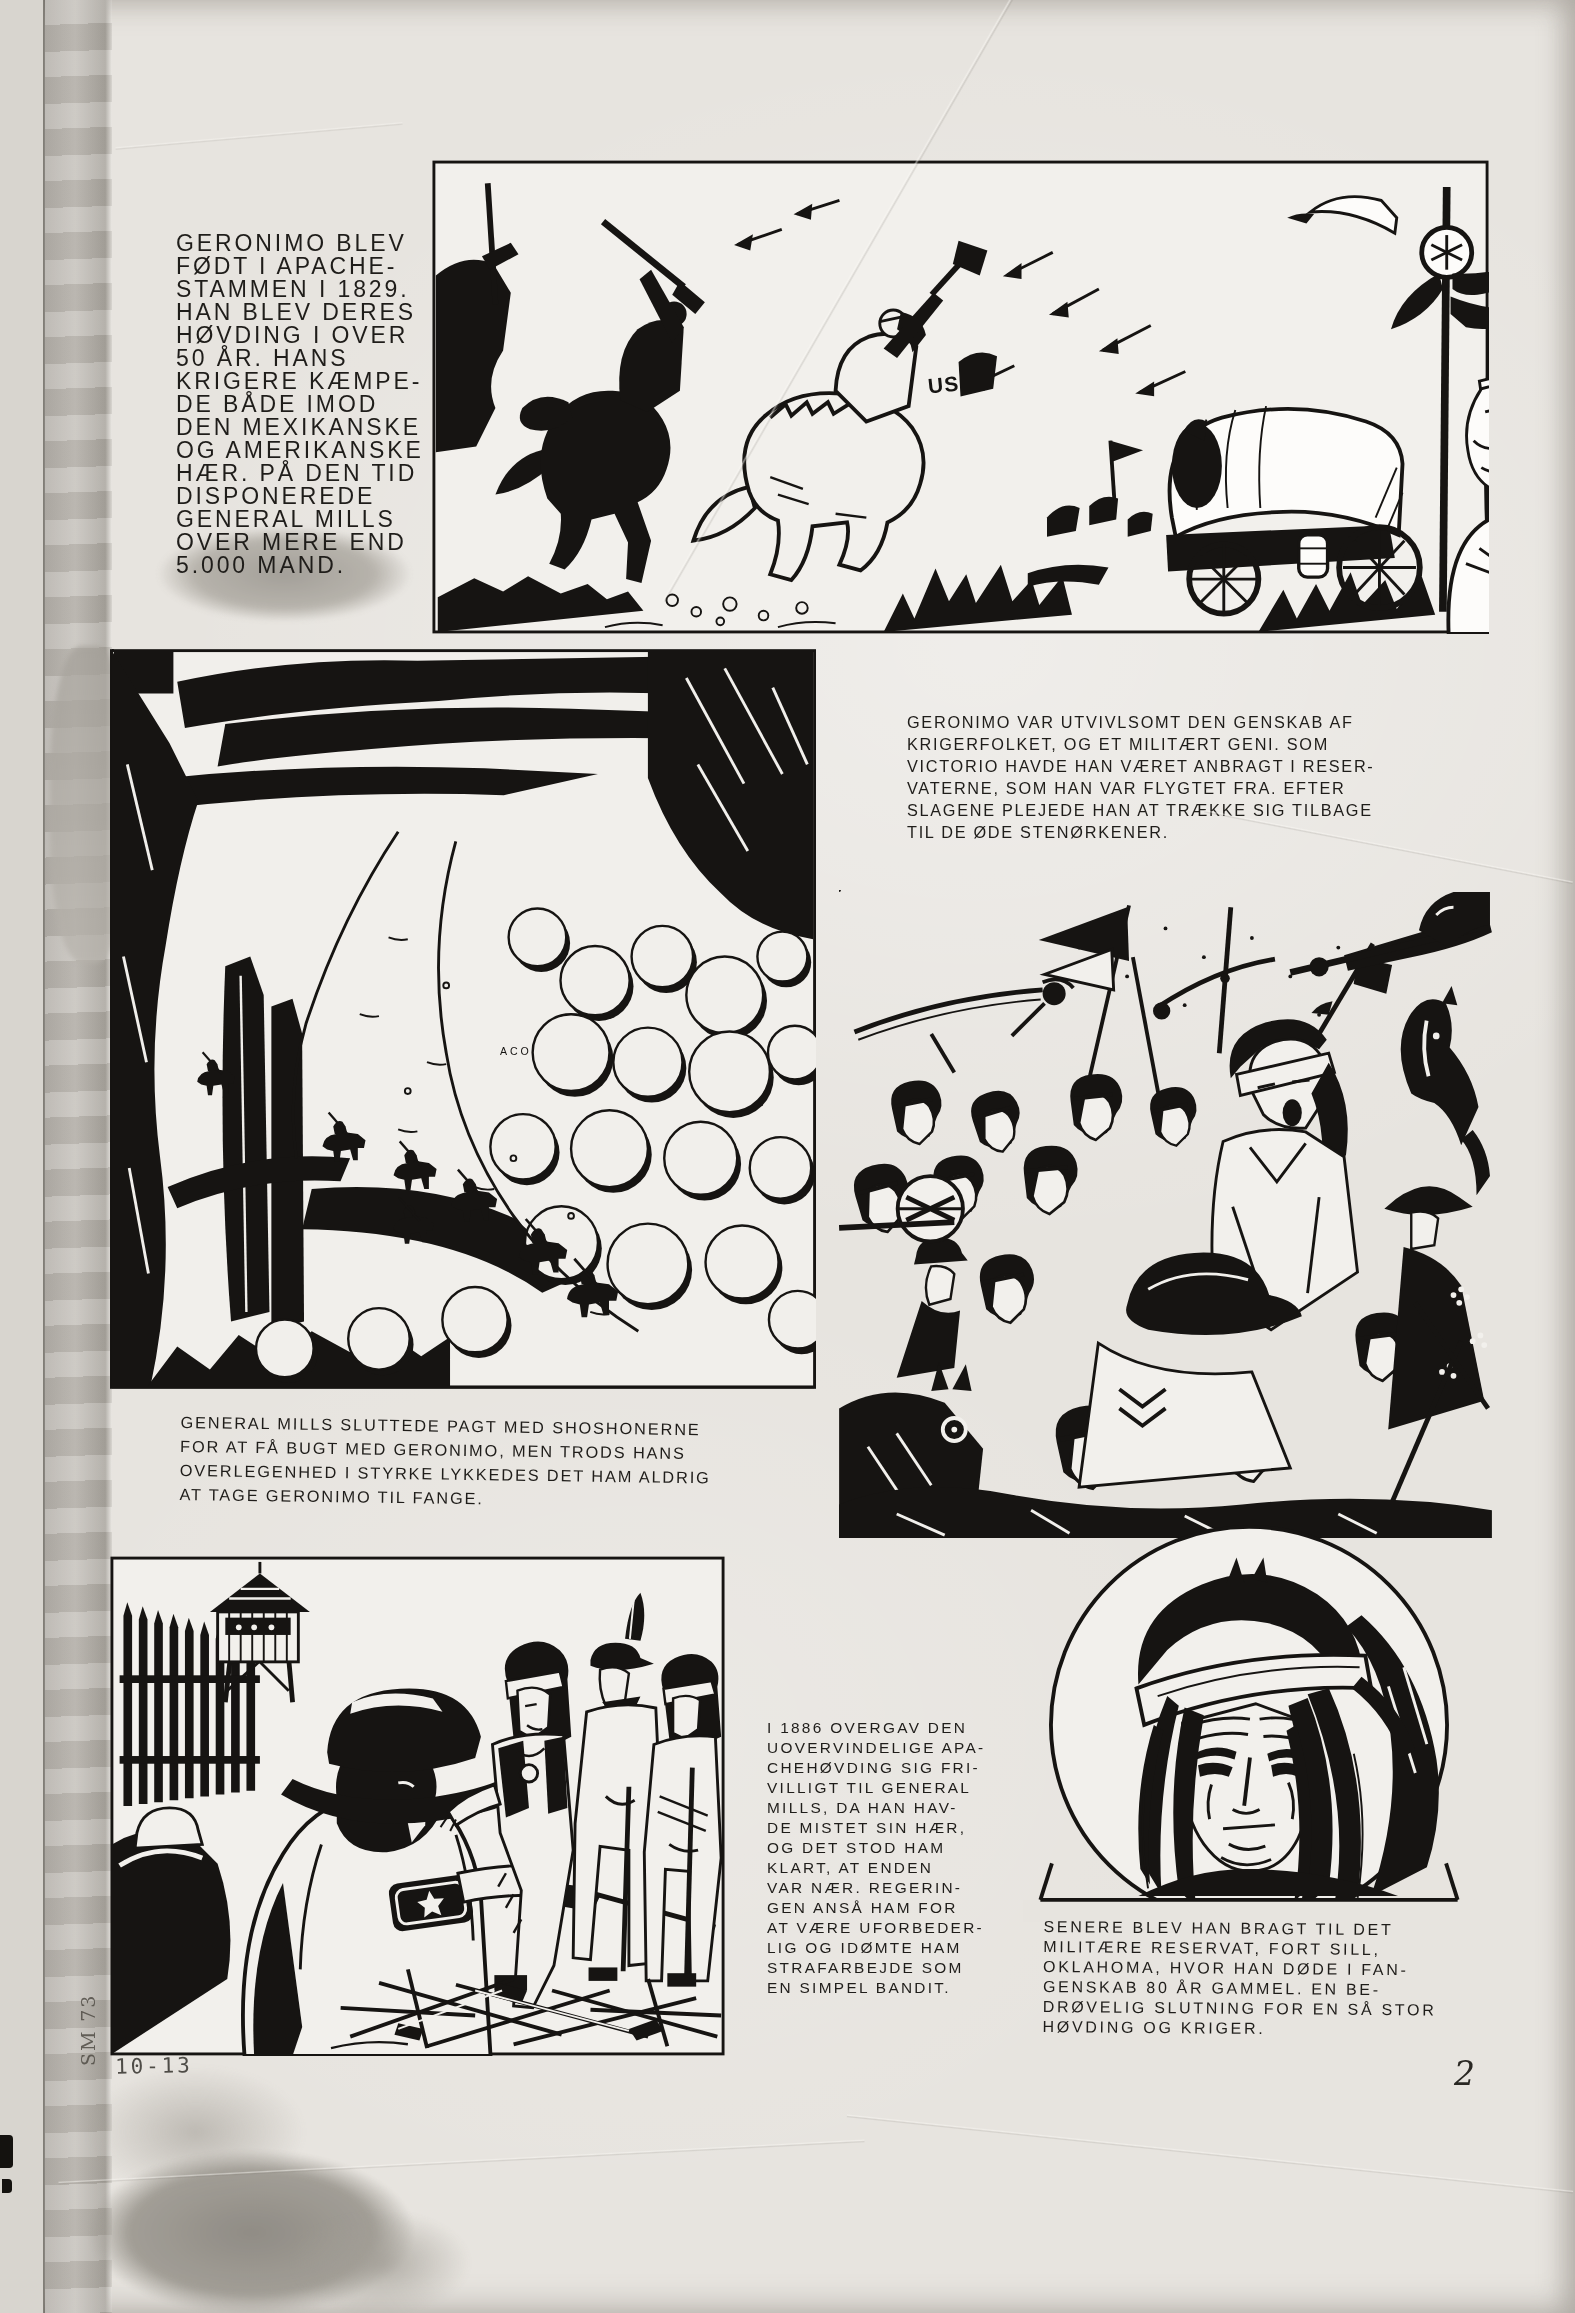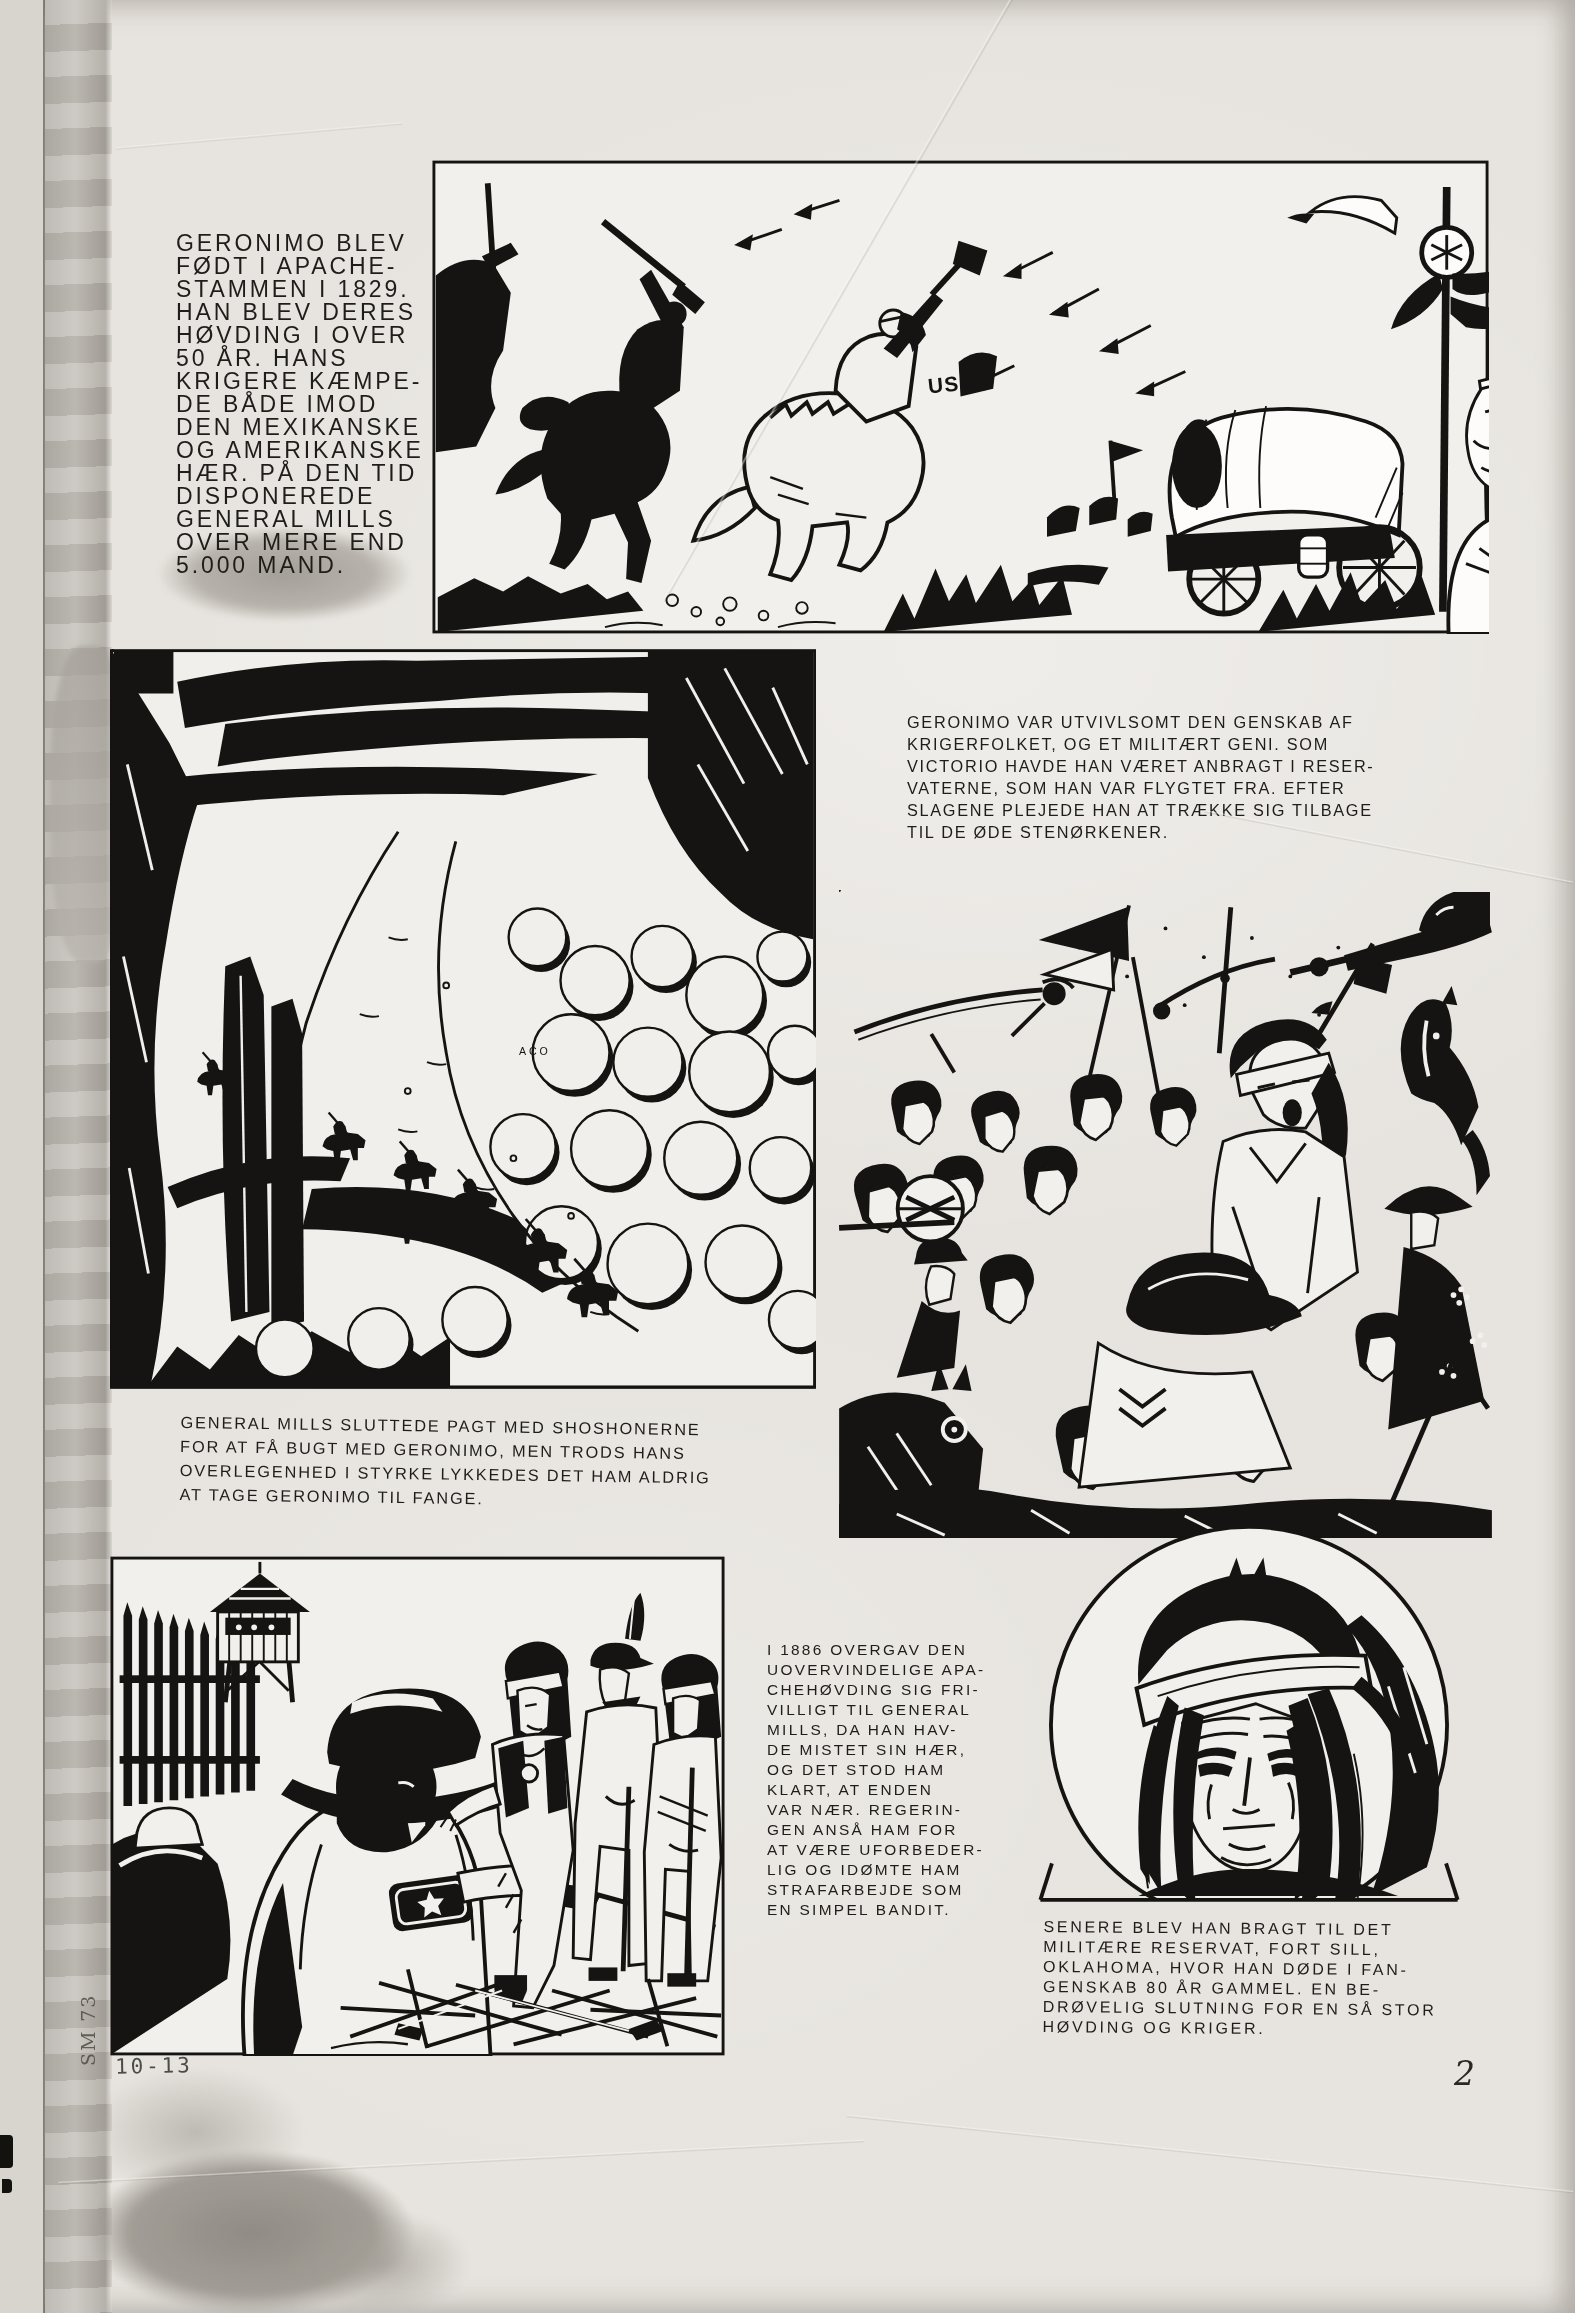--- a/index.html
+++ b/index.html
@@ -722,7 +722,7 @@
 HØVDING OG KRIGER.</div>
 
   <div class="overlay-label" style="left:928px;top:373px;font-size:21px;font-weight:bold;letter-spacing:1px;transform:rotate(-6deg);">US</div>
-  <div class="overlay-label" style="left:500px;top:1045px;font-size:10.6px;letter-spacing:2.9px;margin-left:19px;">ACO</div>
+  <div class="overlay-label" style="left:500px;top:1045px;font-size:10.6px;letter-spacing:2.9px;">ACO</div>
 
   <div class="stamp" style="left:115px;top:2054px;font-size:21px;letter-spacing:2.9px;transform:rotate(-1deg);">10-13</div>
   <div class="margin-note" style="left:77px;top:1960px;height:106px;font-size:19px;letter-spacing:1.9px;">SM 73</div>

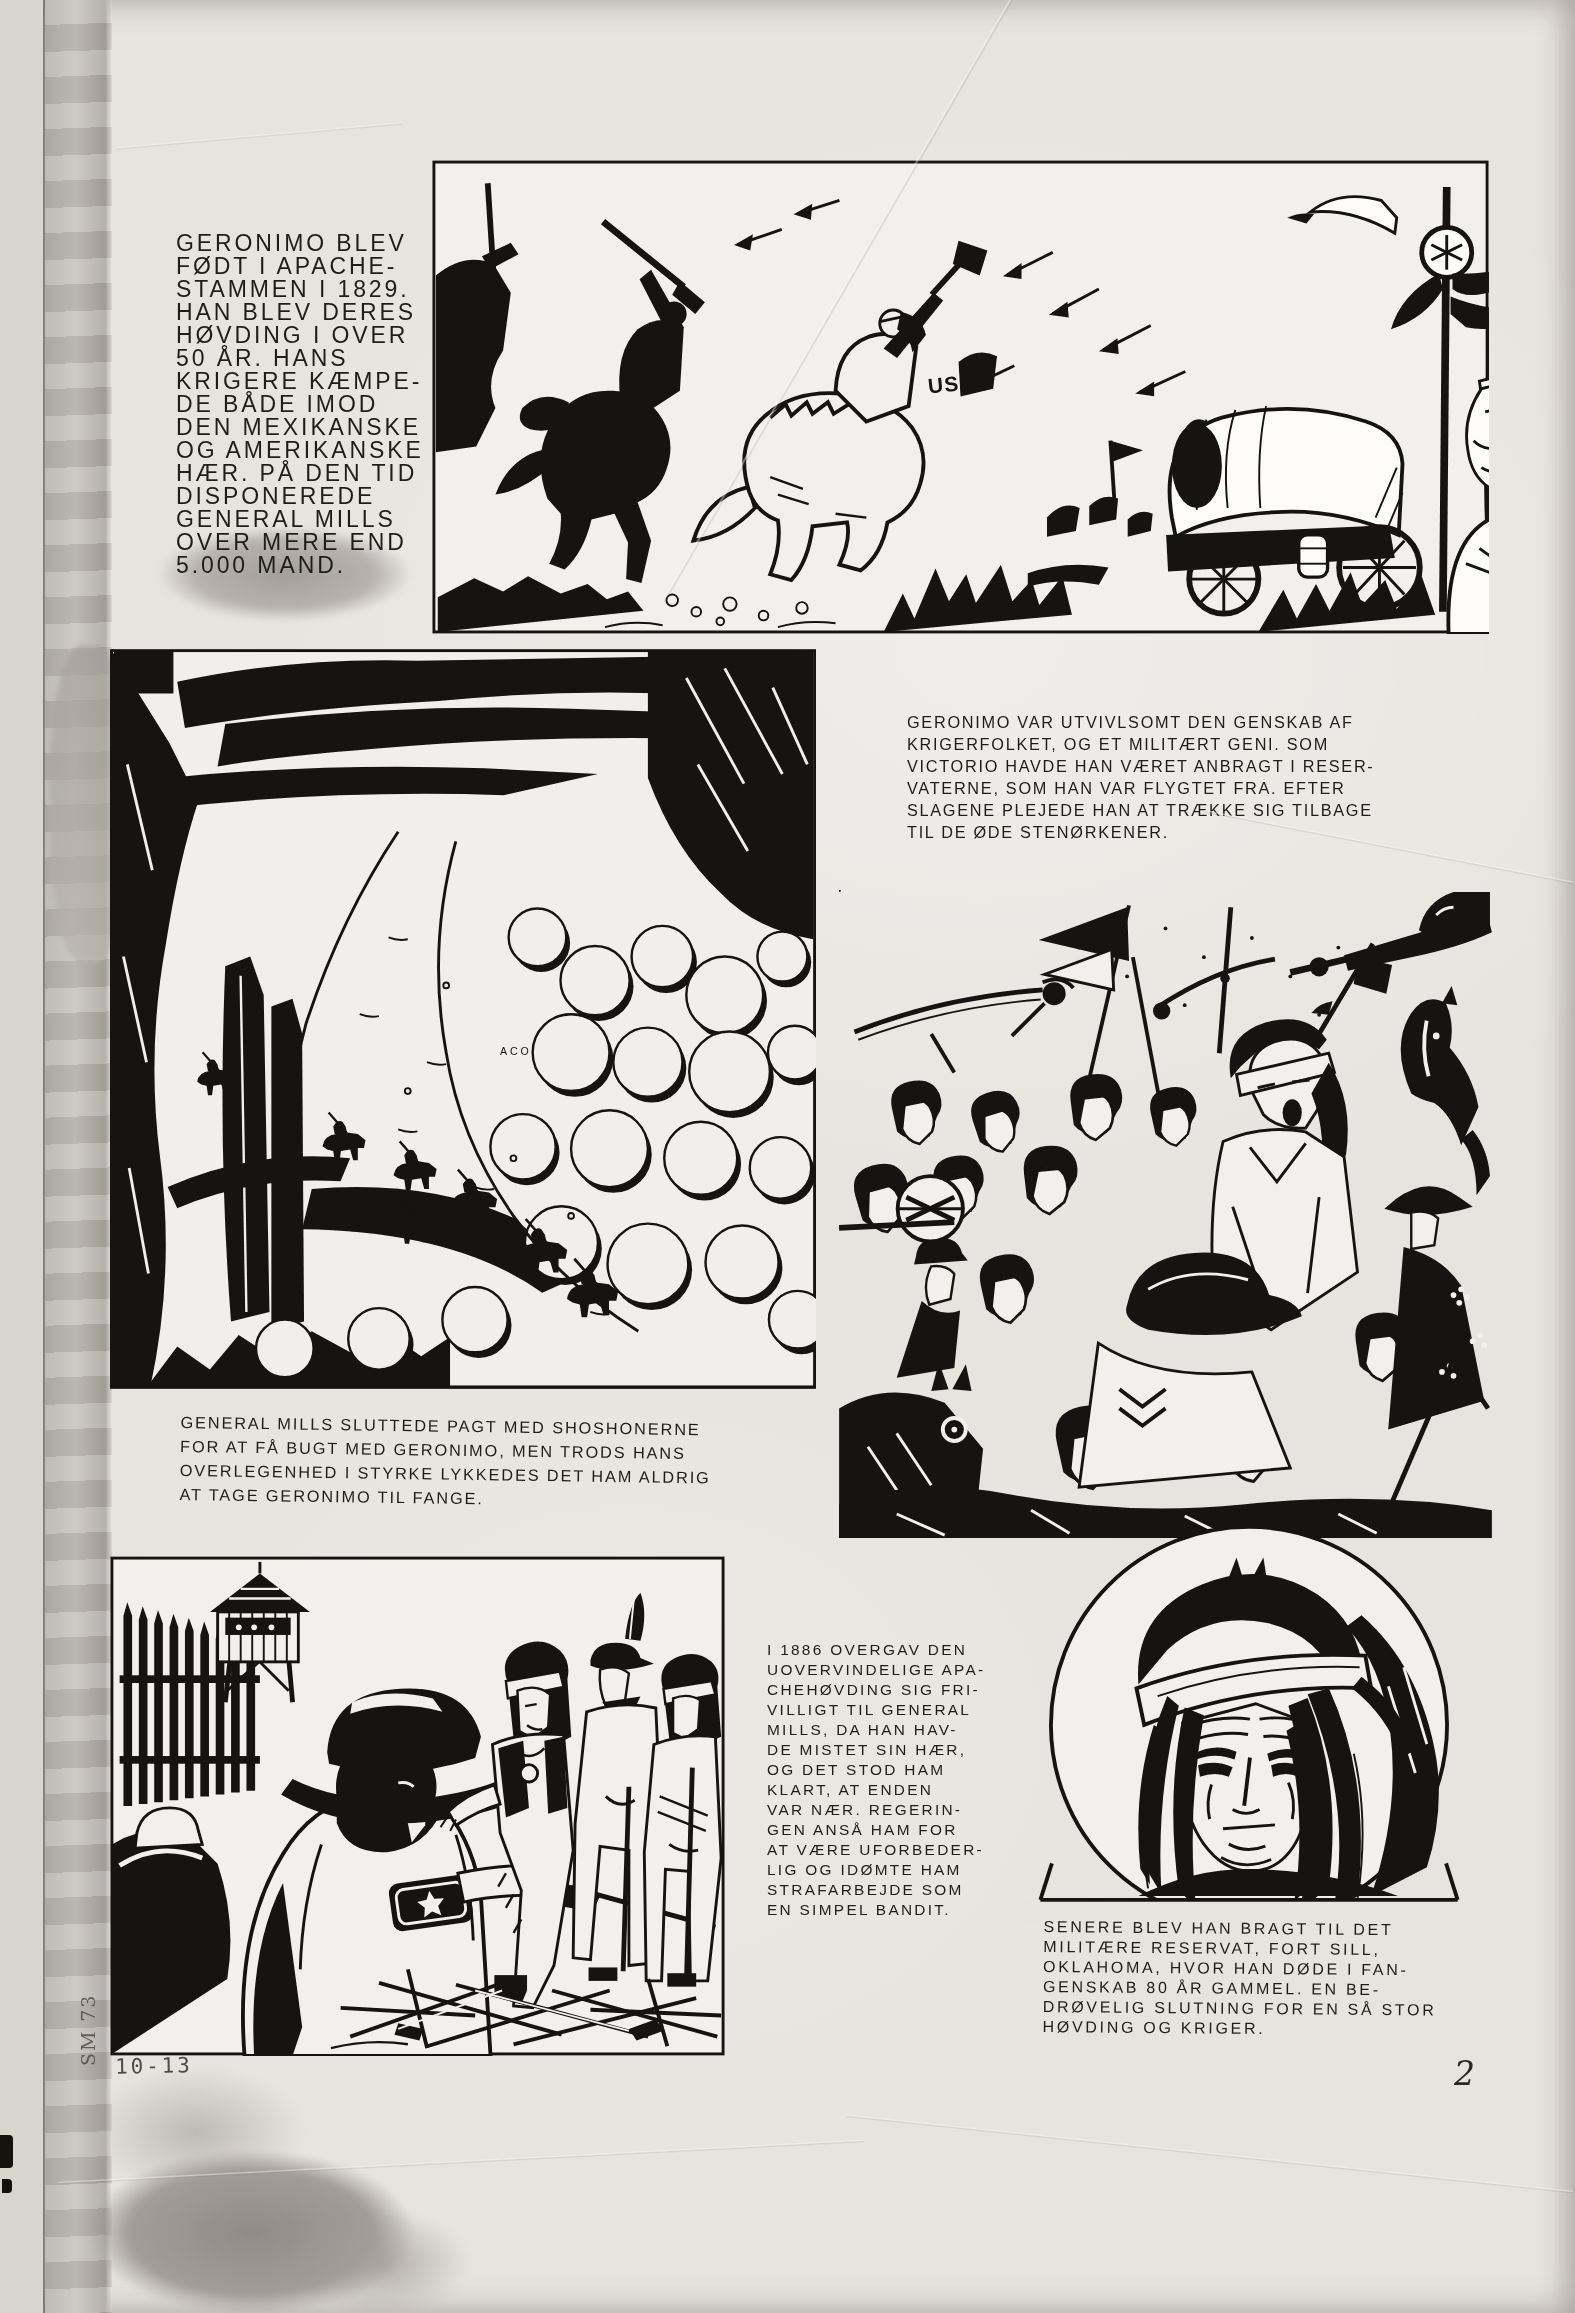--- a/index.html
+++ b/index.html
@@ -700,7 +700,7 @@
 FOR AT FÅ BUGT MED GERONIMO, MEN TRODS HANS
 OVERLEGENHED I STYRKE LYKKEDES DET HAM ALDRIG
 AT TAGE GERONIMO TIL FANGE.</div>
-  <div class="caption" style="left:767px;top:1640px;width:250px;font-size:15.4px;line-height:20px;letter-spacing:2.3px;">I 1886 OVERGAV DEN
+  <div class="caption" style="left:767px;top:1718px;width:250px;font-size:15.4px;line-height:20px;letter-spacing:2.3px;">I 1886 OVERGAV DEN
 UOVERVINDELIGE APA-
 CHEHØVDING SIG FRI-
 VILLIGT TIL GENERAL

